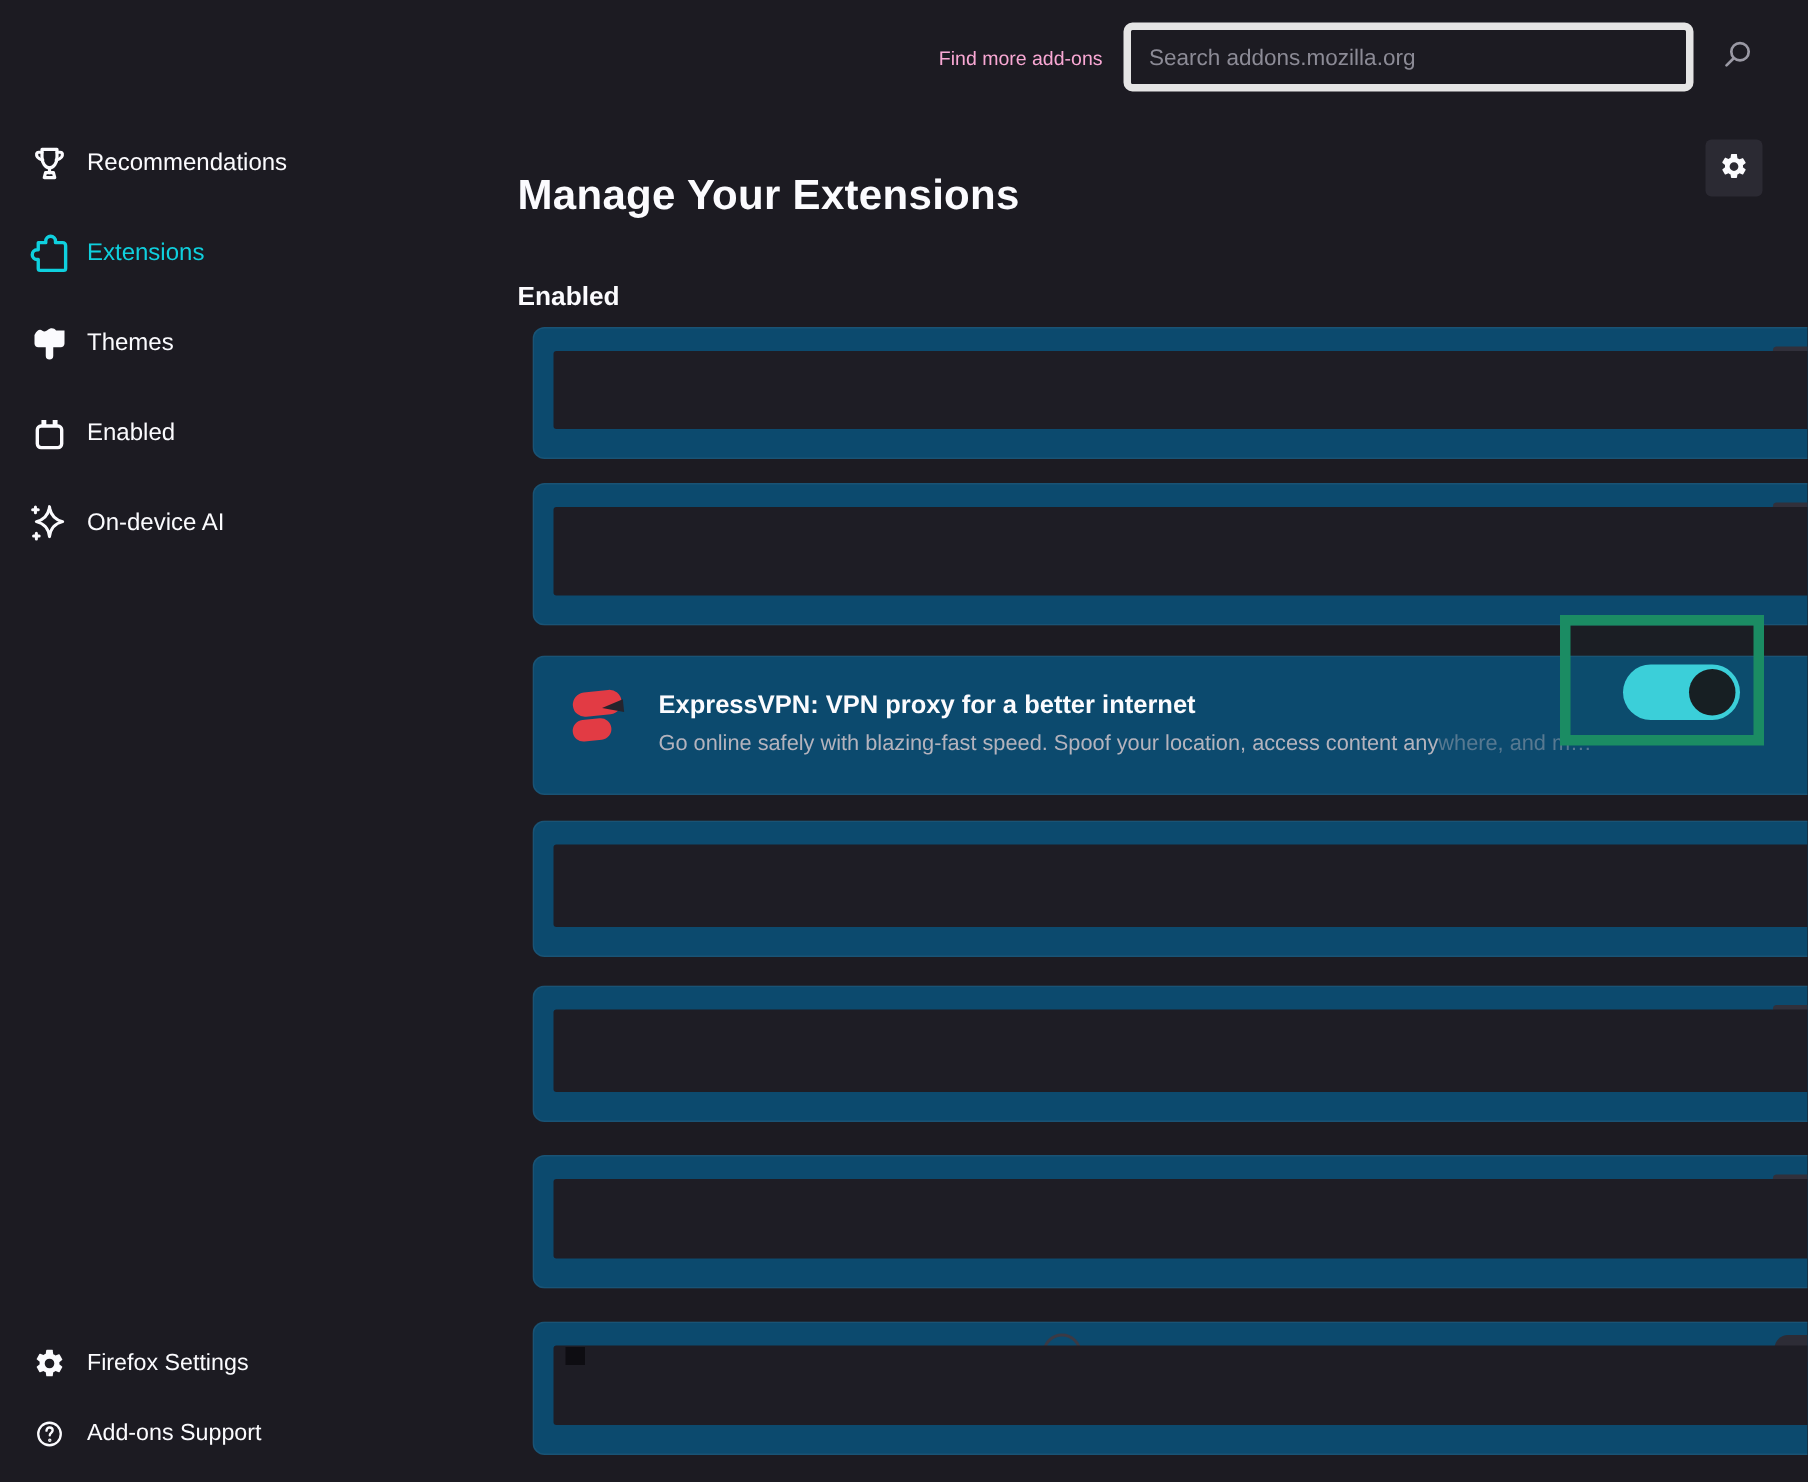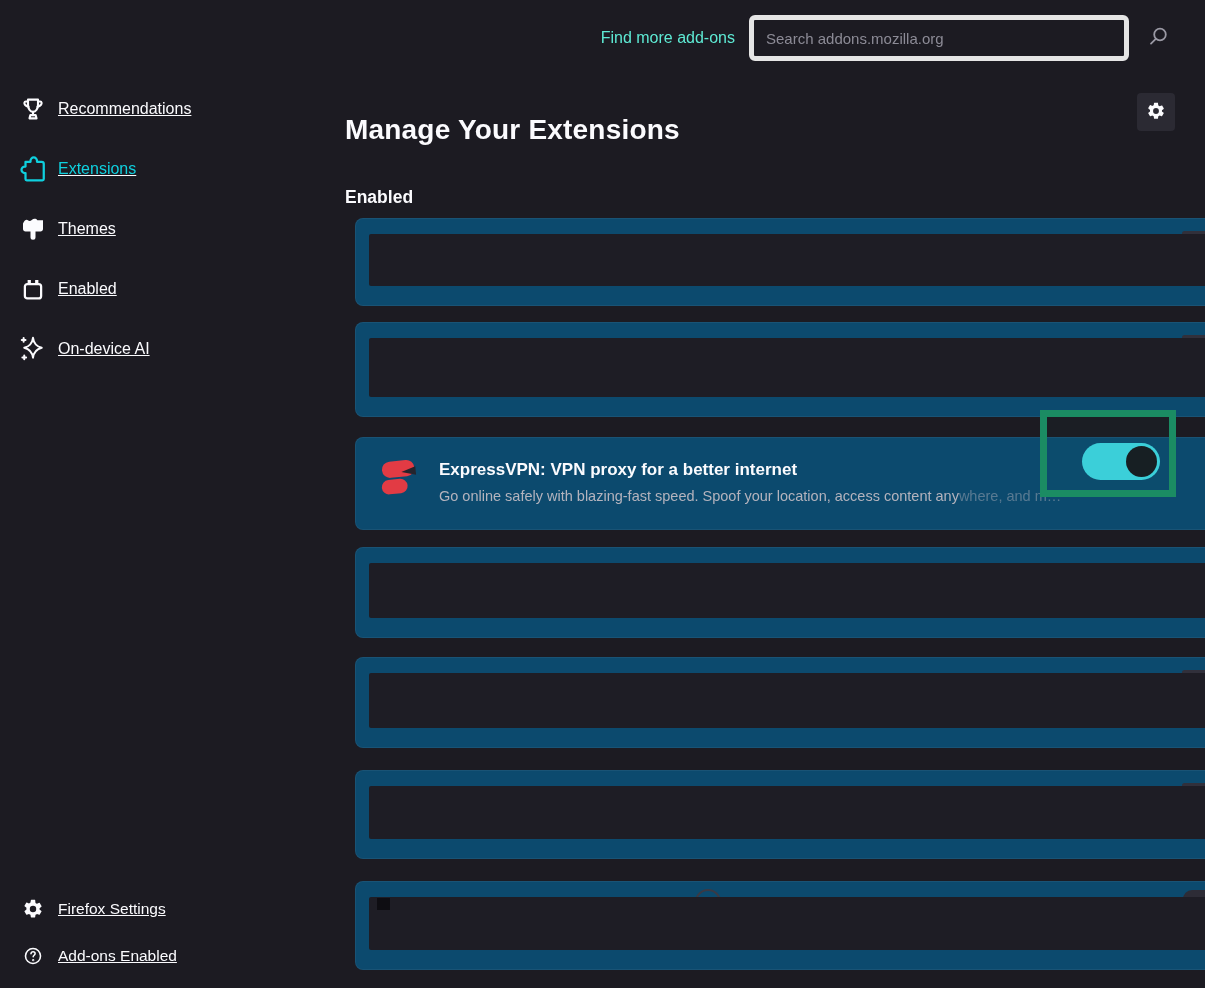--- a/index.html
+++ b/index.html
@@ -10,7 +10,7 @@
   }
   
   .header-bar{position:absolute;top:15px;right:32px;display:flex;align-items:center;gap:14px;}
-  .find-label{font-size:16px;color:#5eead4;white-space:nowrap;}
+  .find-label{font-size:13px;color:#f9a8d4;white-space:nowrap;}
   .search-input{
     width:346px;height:36px;background:transparent;border:5px solid #e5e5e5;border-radius:6px;
     color:#fbfbfe;font-size:15px;padding:0 12px;outline:none;

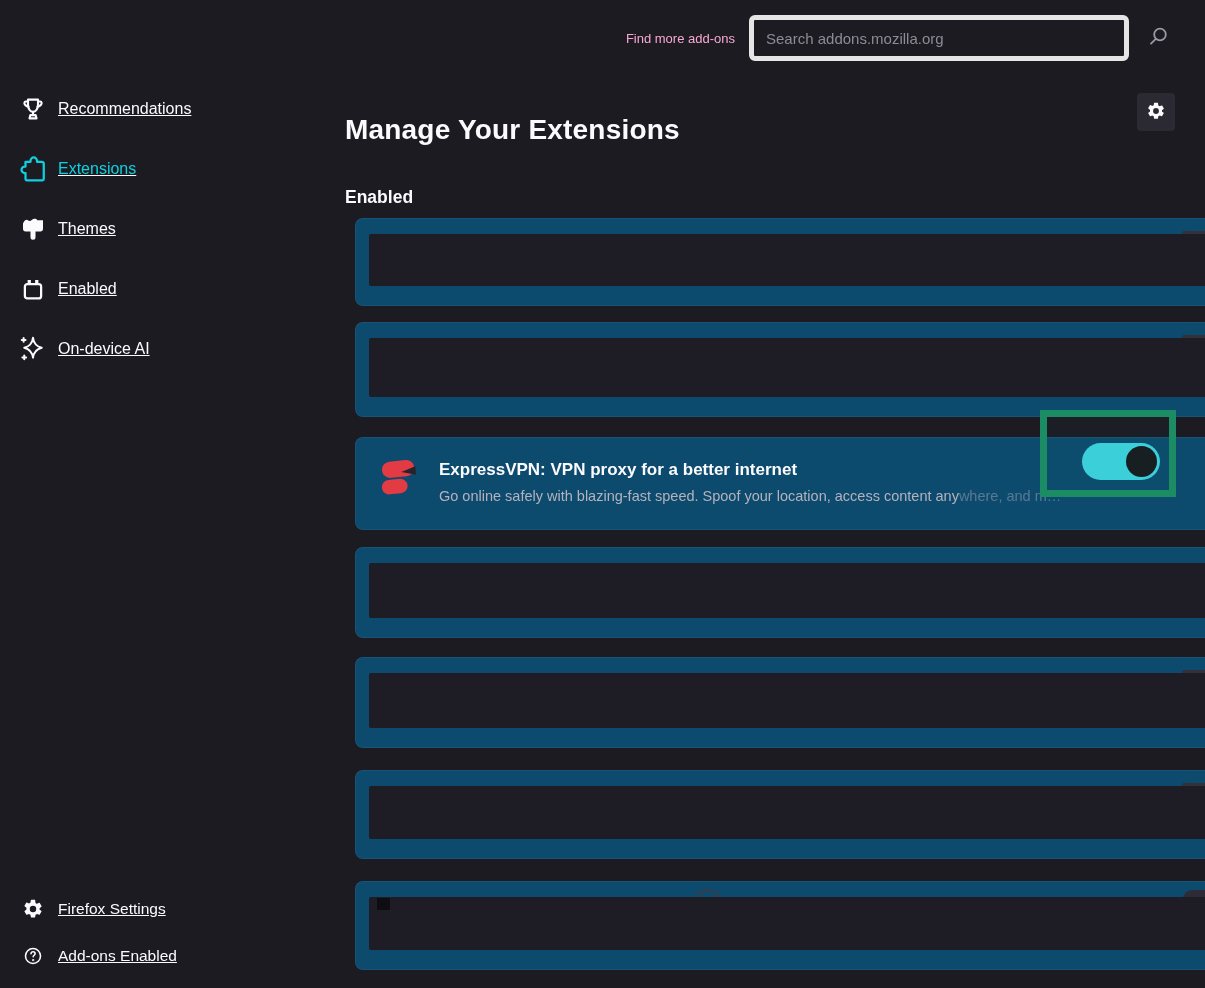--- a/index.html
+++ b/index.html
@@ -21,7 +21,7 @@
   .search-btn svg{width:24px;height:24px;}
   
   .sidebar{position:absolute;left:0;top:79px;width:345px;}
-  .side-item{height:60px;display:flex;align-items:center;padding-left:18px;gap:10px;cursor:pointer;text-decoration:underline;}
+  .side-item{height:60px;display:flex;align-items:center;padding-left:18px;gap:10px;cursor:pointer;}
   .side-item .ic{width:30px;height:30px;flex:0 0 30px;color:#fbfbfe;}
   .side-item .ic svg{width:30px;height:30px;}
   .side-item .lbl{font-size:16px;color:#fbfbfe;}

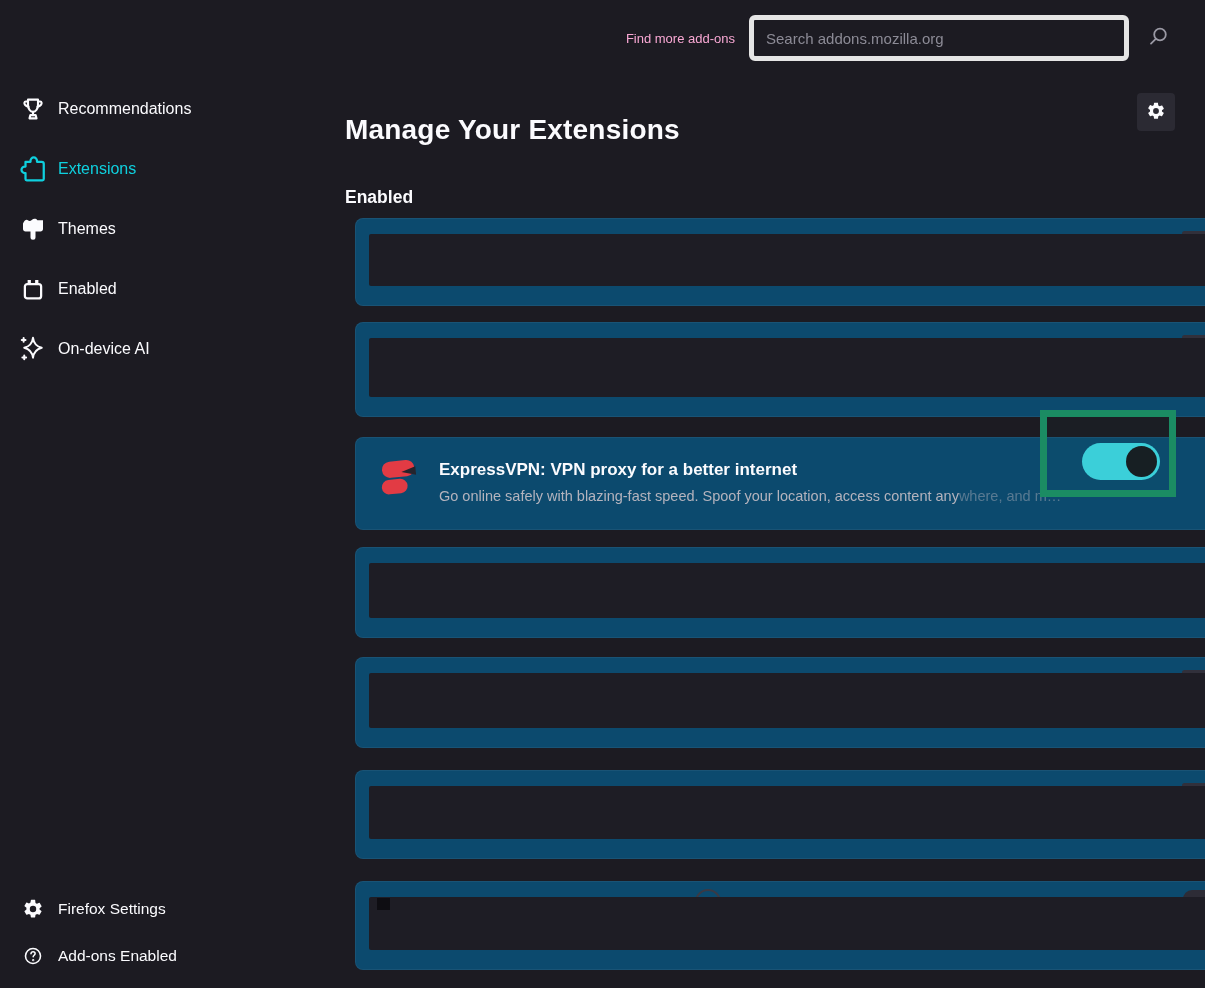--- a/index.html
+++ b/index.html
@@ -132,7 +132,7 @@
           <path d="M9.8 9.6 c0-1.4 1-2.3 2.3-2.3 c1.3 0 2.2.8 2.2 2 c0 1.8-2.1 1.9-2.1 3.6"></path>
           <circle cx="12.2" cy="16.6" r=".4" fill="currentColor"></circle>
         </svg></span>
-    <span class="lbl">Add-ons Enabled</span>
+    <span class="lbl">Add-ons Support</span>
   </div>
   </div>
 

